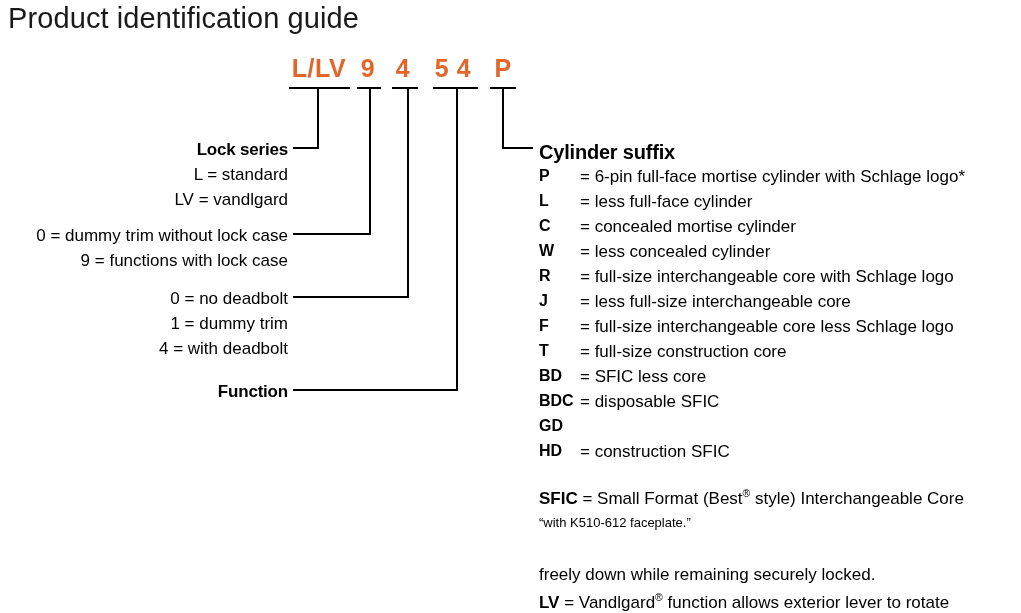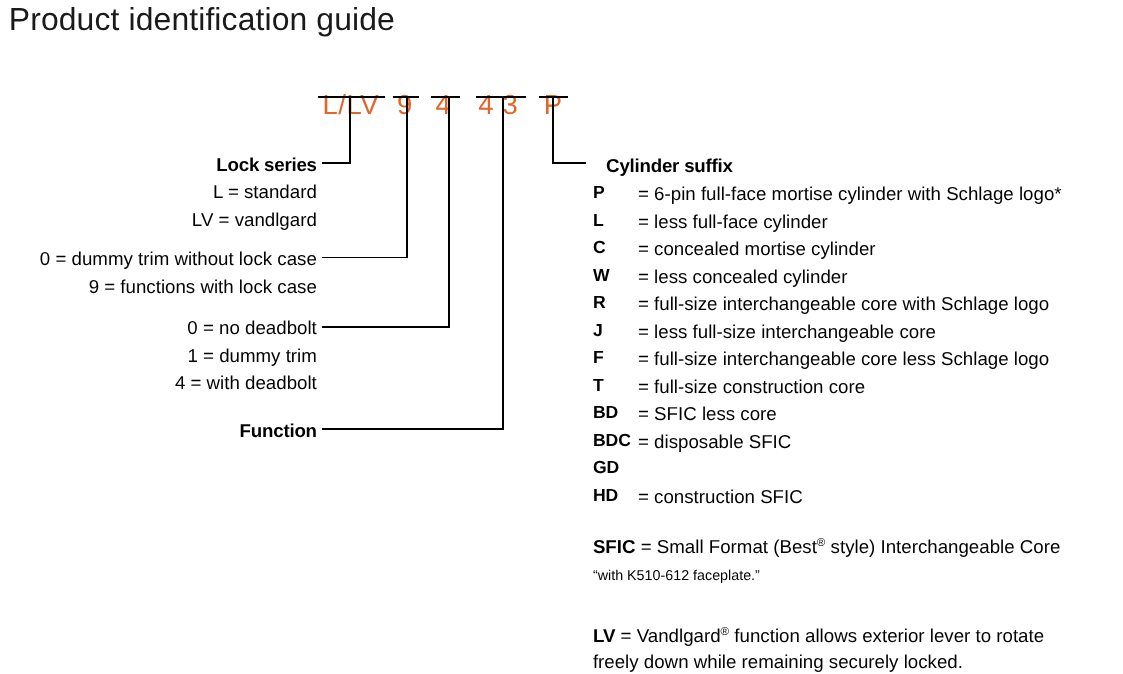--- a/index.html
+++ b/index.html
@@ -30,12 +30,11 @@
     position:absolute;
     top:0;
     font-size:25px;
-    font-weight:normal;
+    font-weight:bold;
     color:#E2662A;
     letter-spacing:0.5px;
     white-space:nowrap;
     text-align:center;
-    margin-top:28px;
   }
 
   

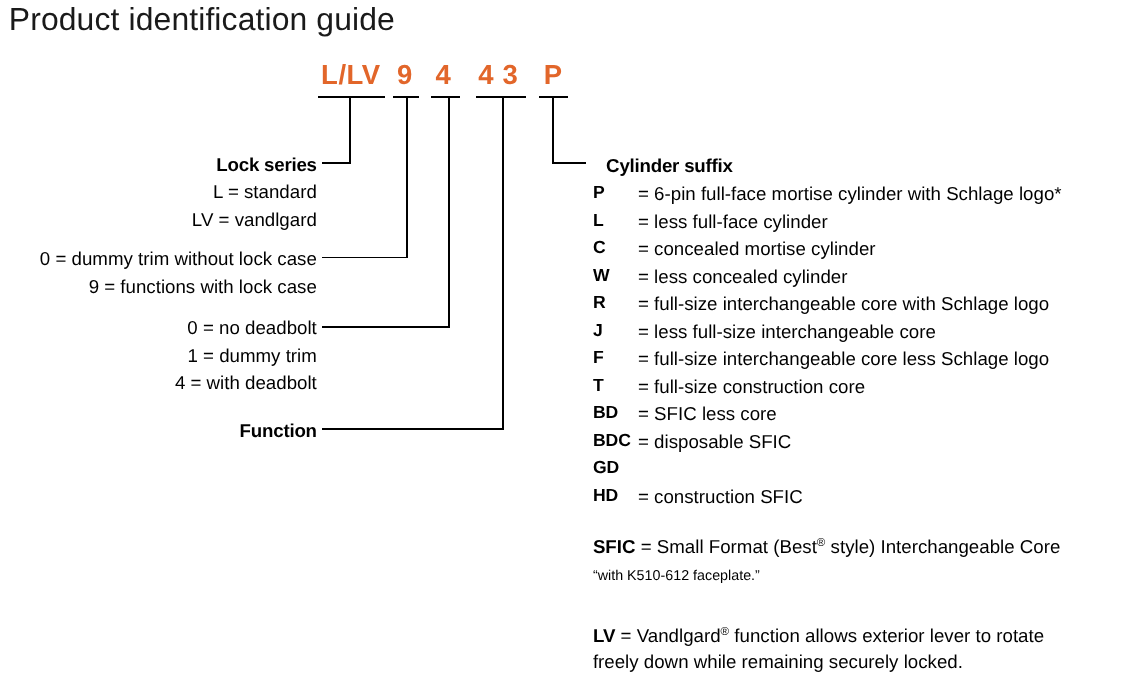--- a/index.html
+++ b/index.html
@@ -89,7 +89,7 @@
     <div class="code-group" style="left: 289px; width: 60px;">L/LV</div>
     <div class="code-group" style="left: 357px; width: 22px;">9</div>
     <div class="code-group" style="left: 392px; width: 22px;">4</div>
-    <div class="code-group" style="left: 433px; width: 40px;">4 3</div>
+    <div class="code-group" style="left: 433px; width: 40px;">5 4</div>
     <div class="code-group" style="left: 492px; width: 22px;">P</div>
   </div>
 

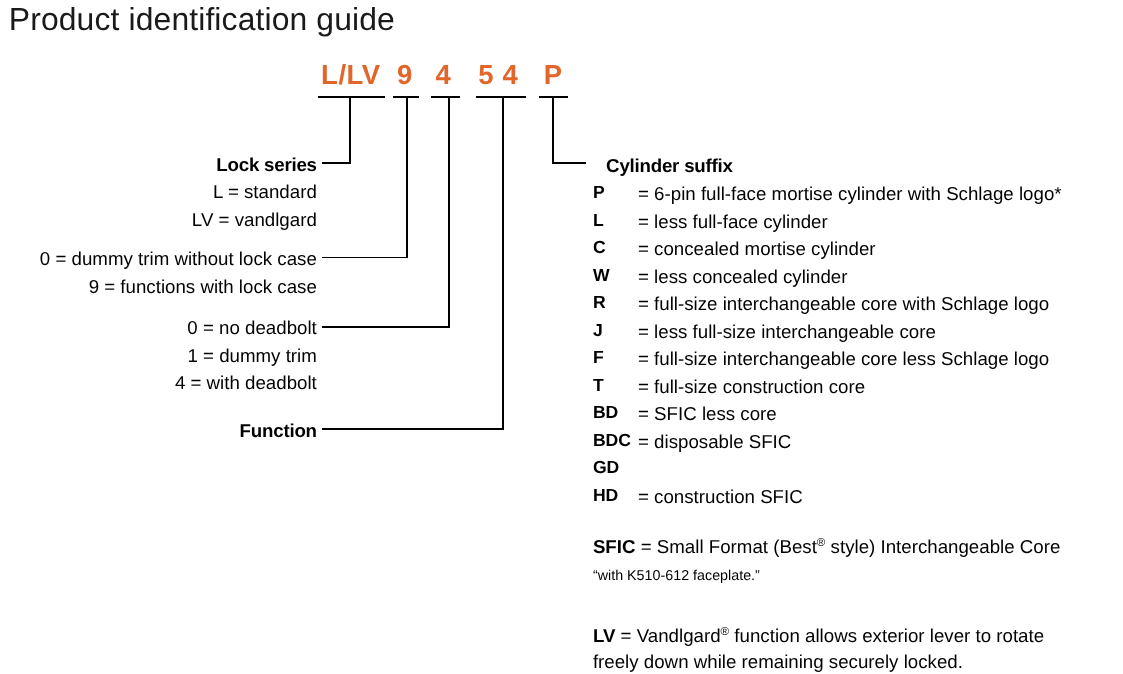--- a/index.html
+++ b/index.html
@@ -57,8 +57,8 @@
   #right-col { position:absolute; left:539px; top:0; width:482px; }
   .r-head {
     position:absolute; left:0;
-    font-size:17px; font-weight:bold;
-    letter-spacing:-0.2px; white-space:nowrap;margin-left:12px;
+    font-size:20px; font-weight:bold;
+    letter-spacing:-0.2px; white-space:nowrap;
   }
   .r-row { position:absolute; left:0; width:482px; height:21px; }
   .r-key {

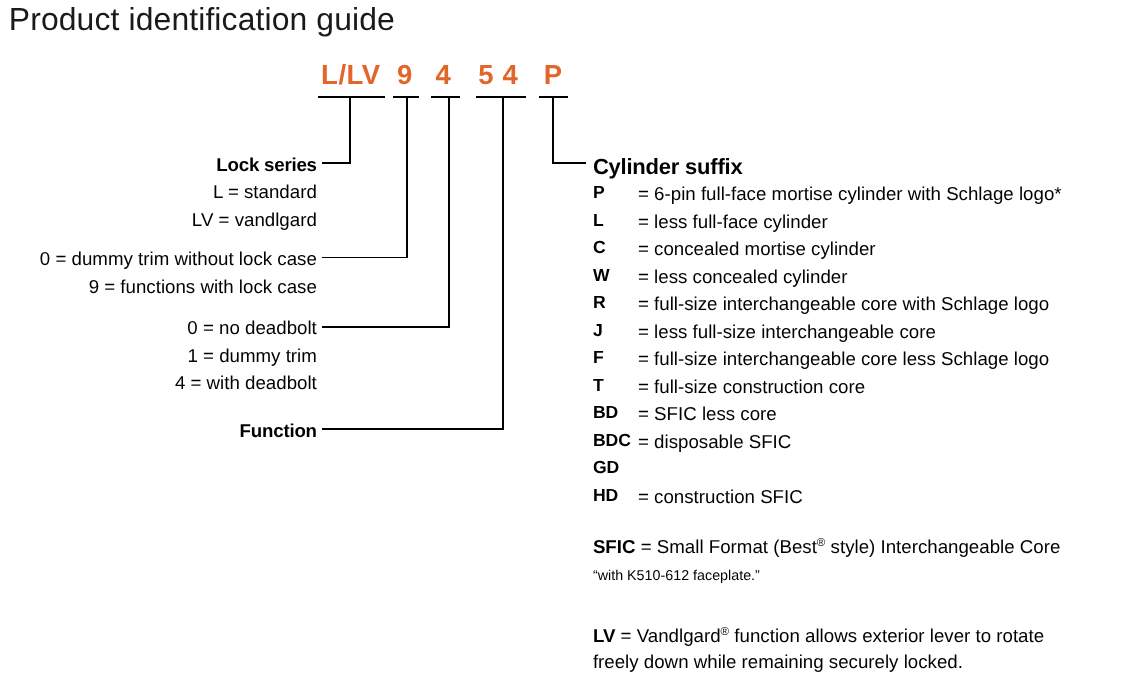--- a/index.html
+++ b/index.html
@@ -188,10 +188,10 @@
 </div>
 
 <div class="fn" style="top:563px;">
+  <div class="fn-lv">freely down while remaining securely locked.</div>
   <div class="fn-lv">
     <b>LV</b><span> = Vandlgard</span><sup>®</sup><span> function allows exterior lever to rotate</span>
   </div>
-  <div class="fn-lv">freely down while remaining securely locked.</div>
 </div>
 
 </body></html>

